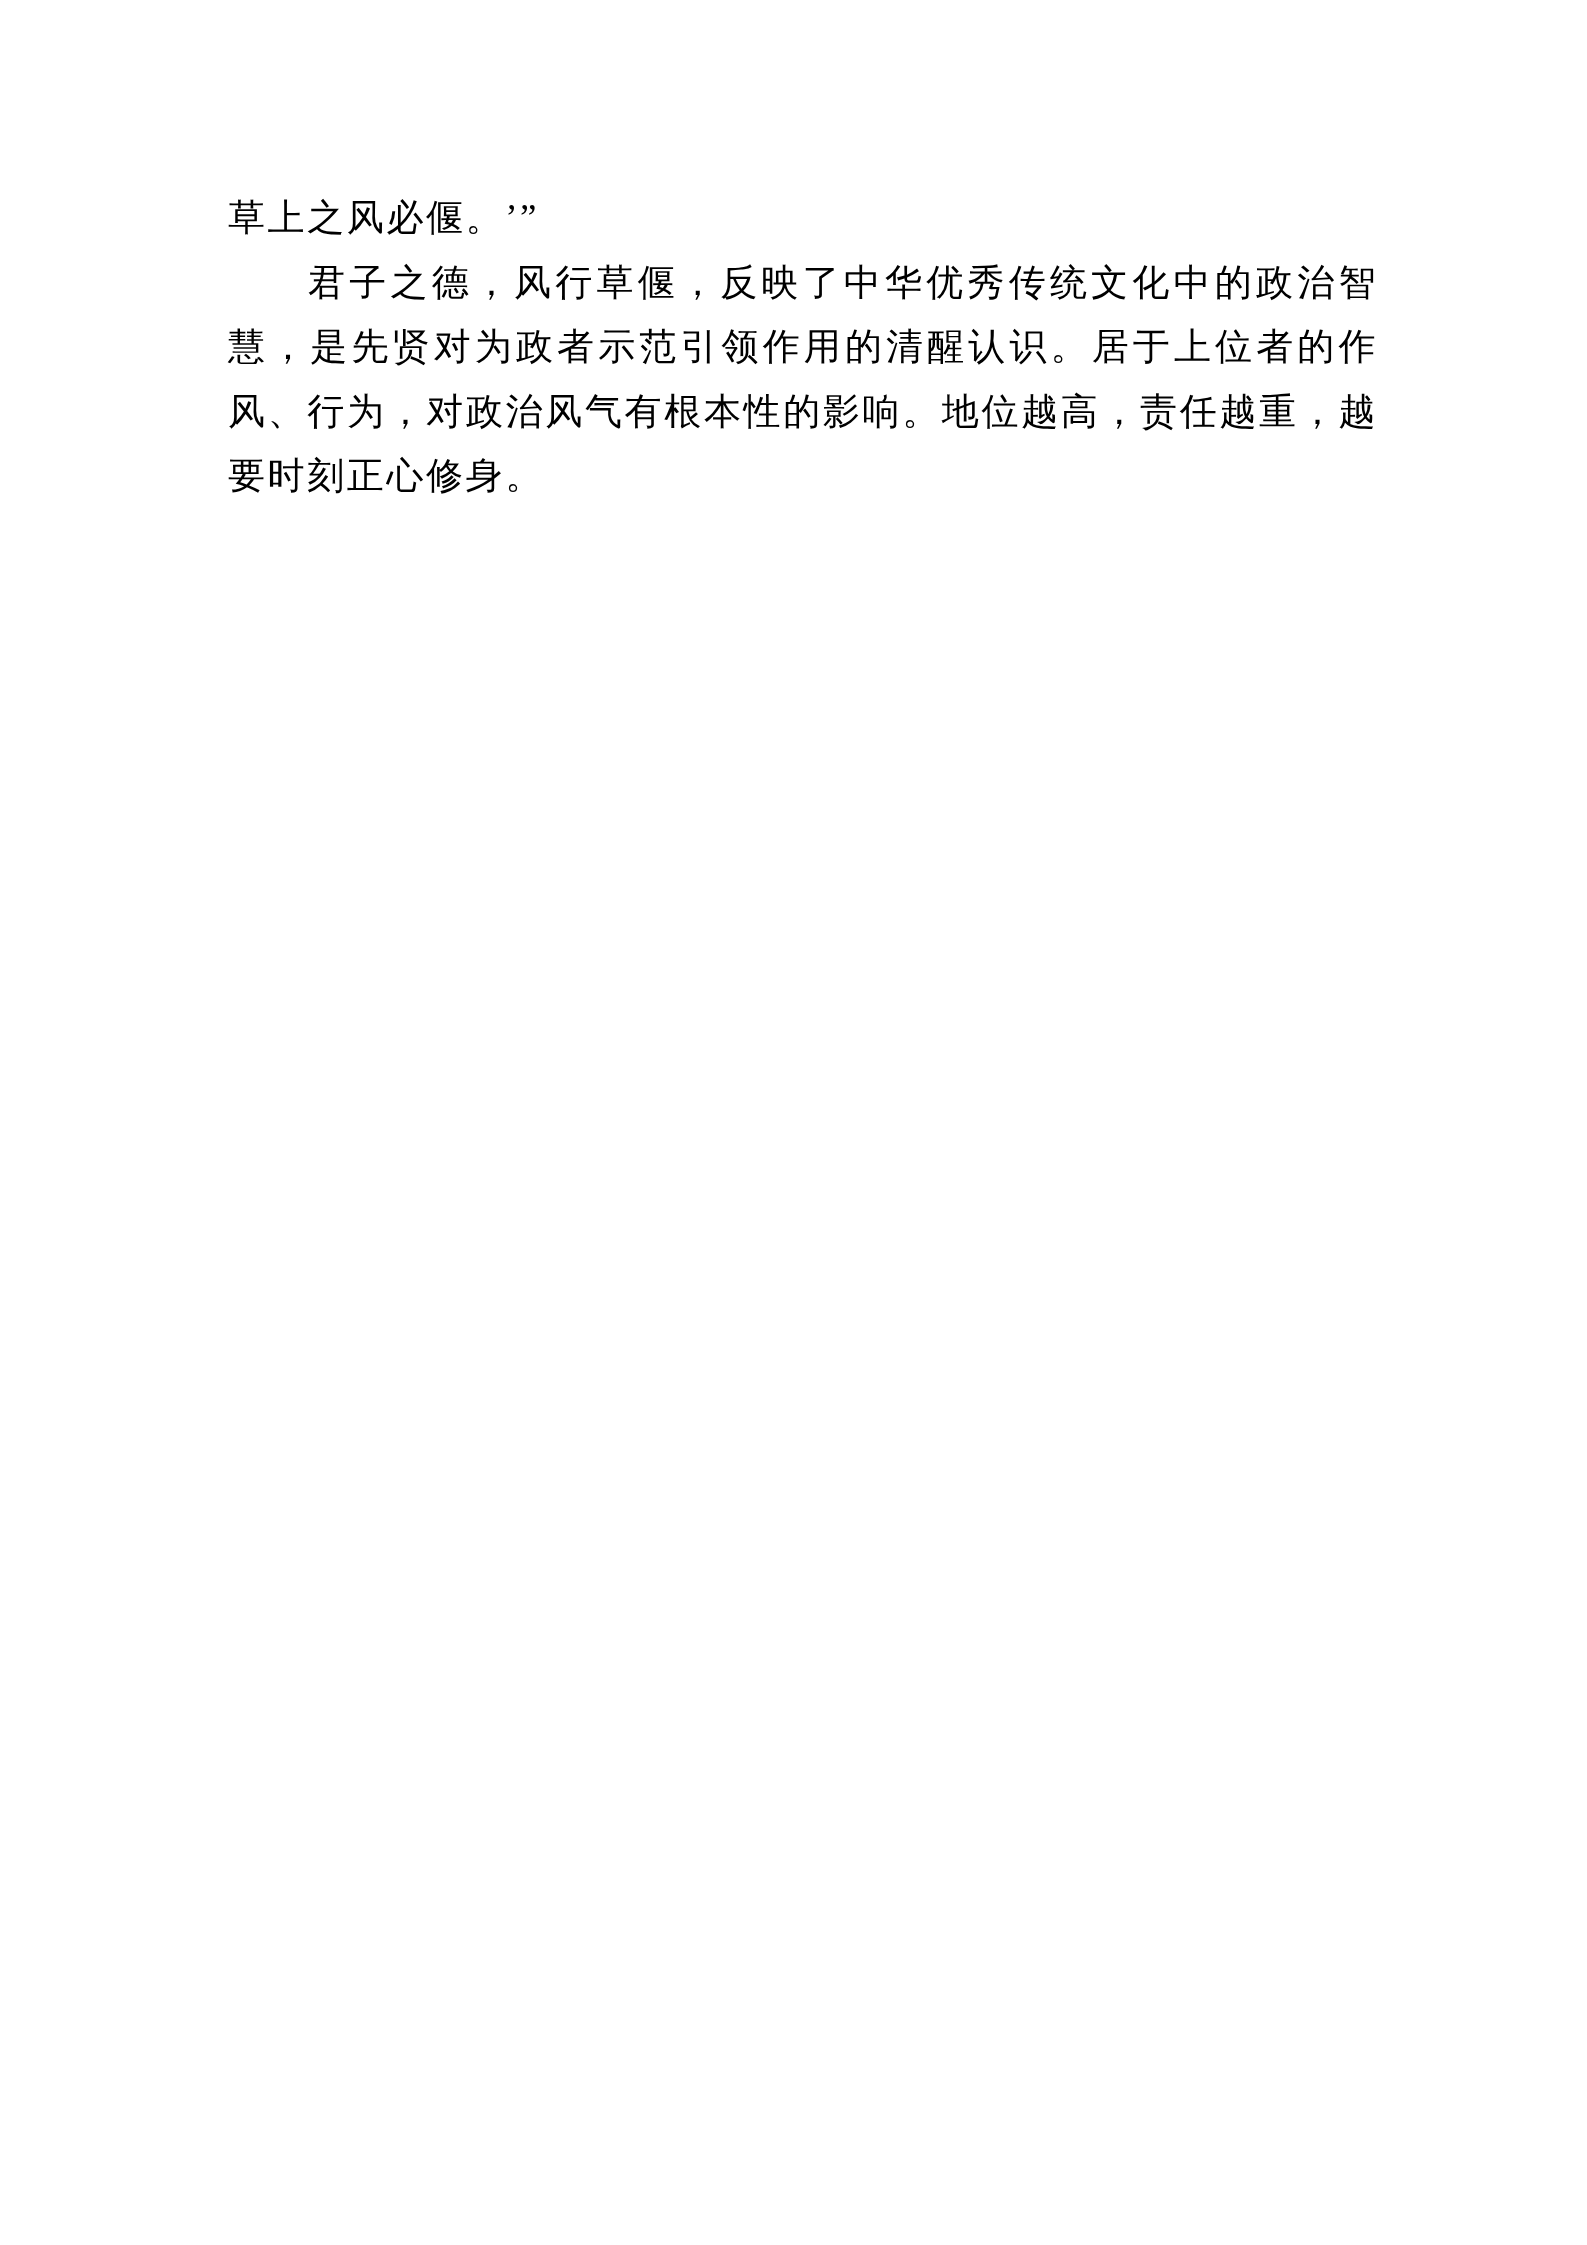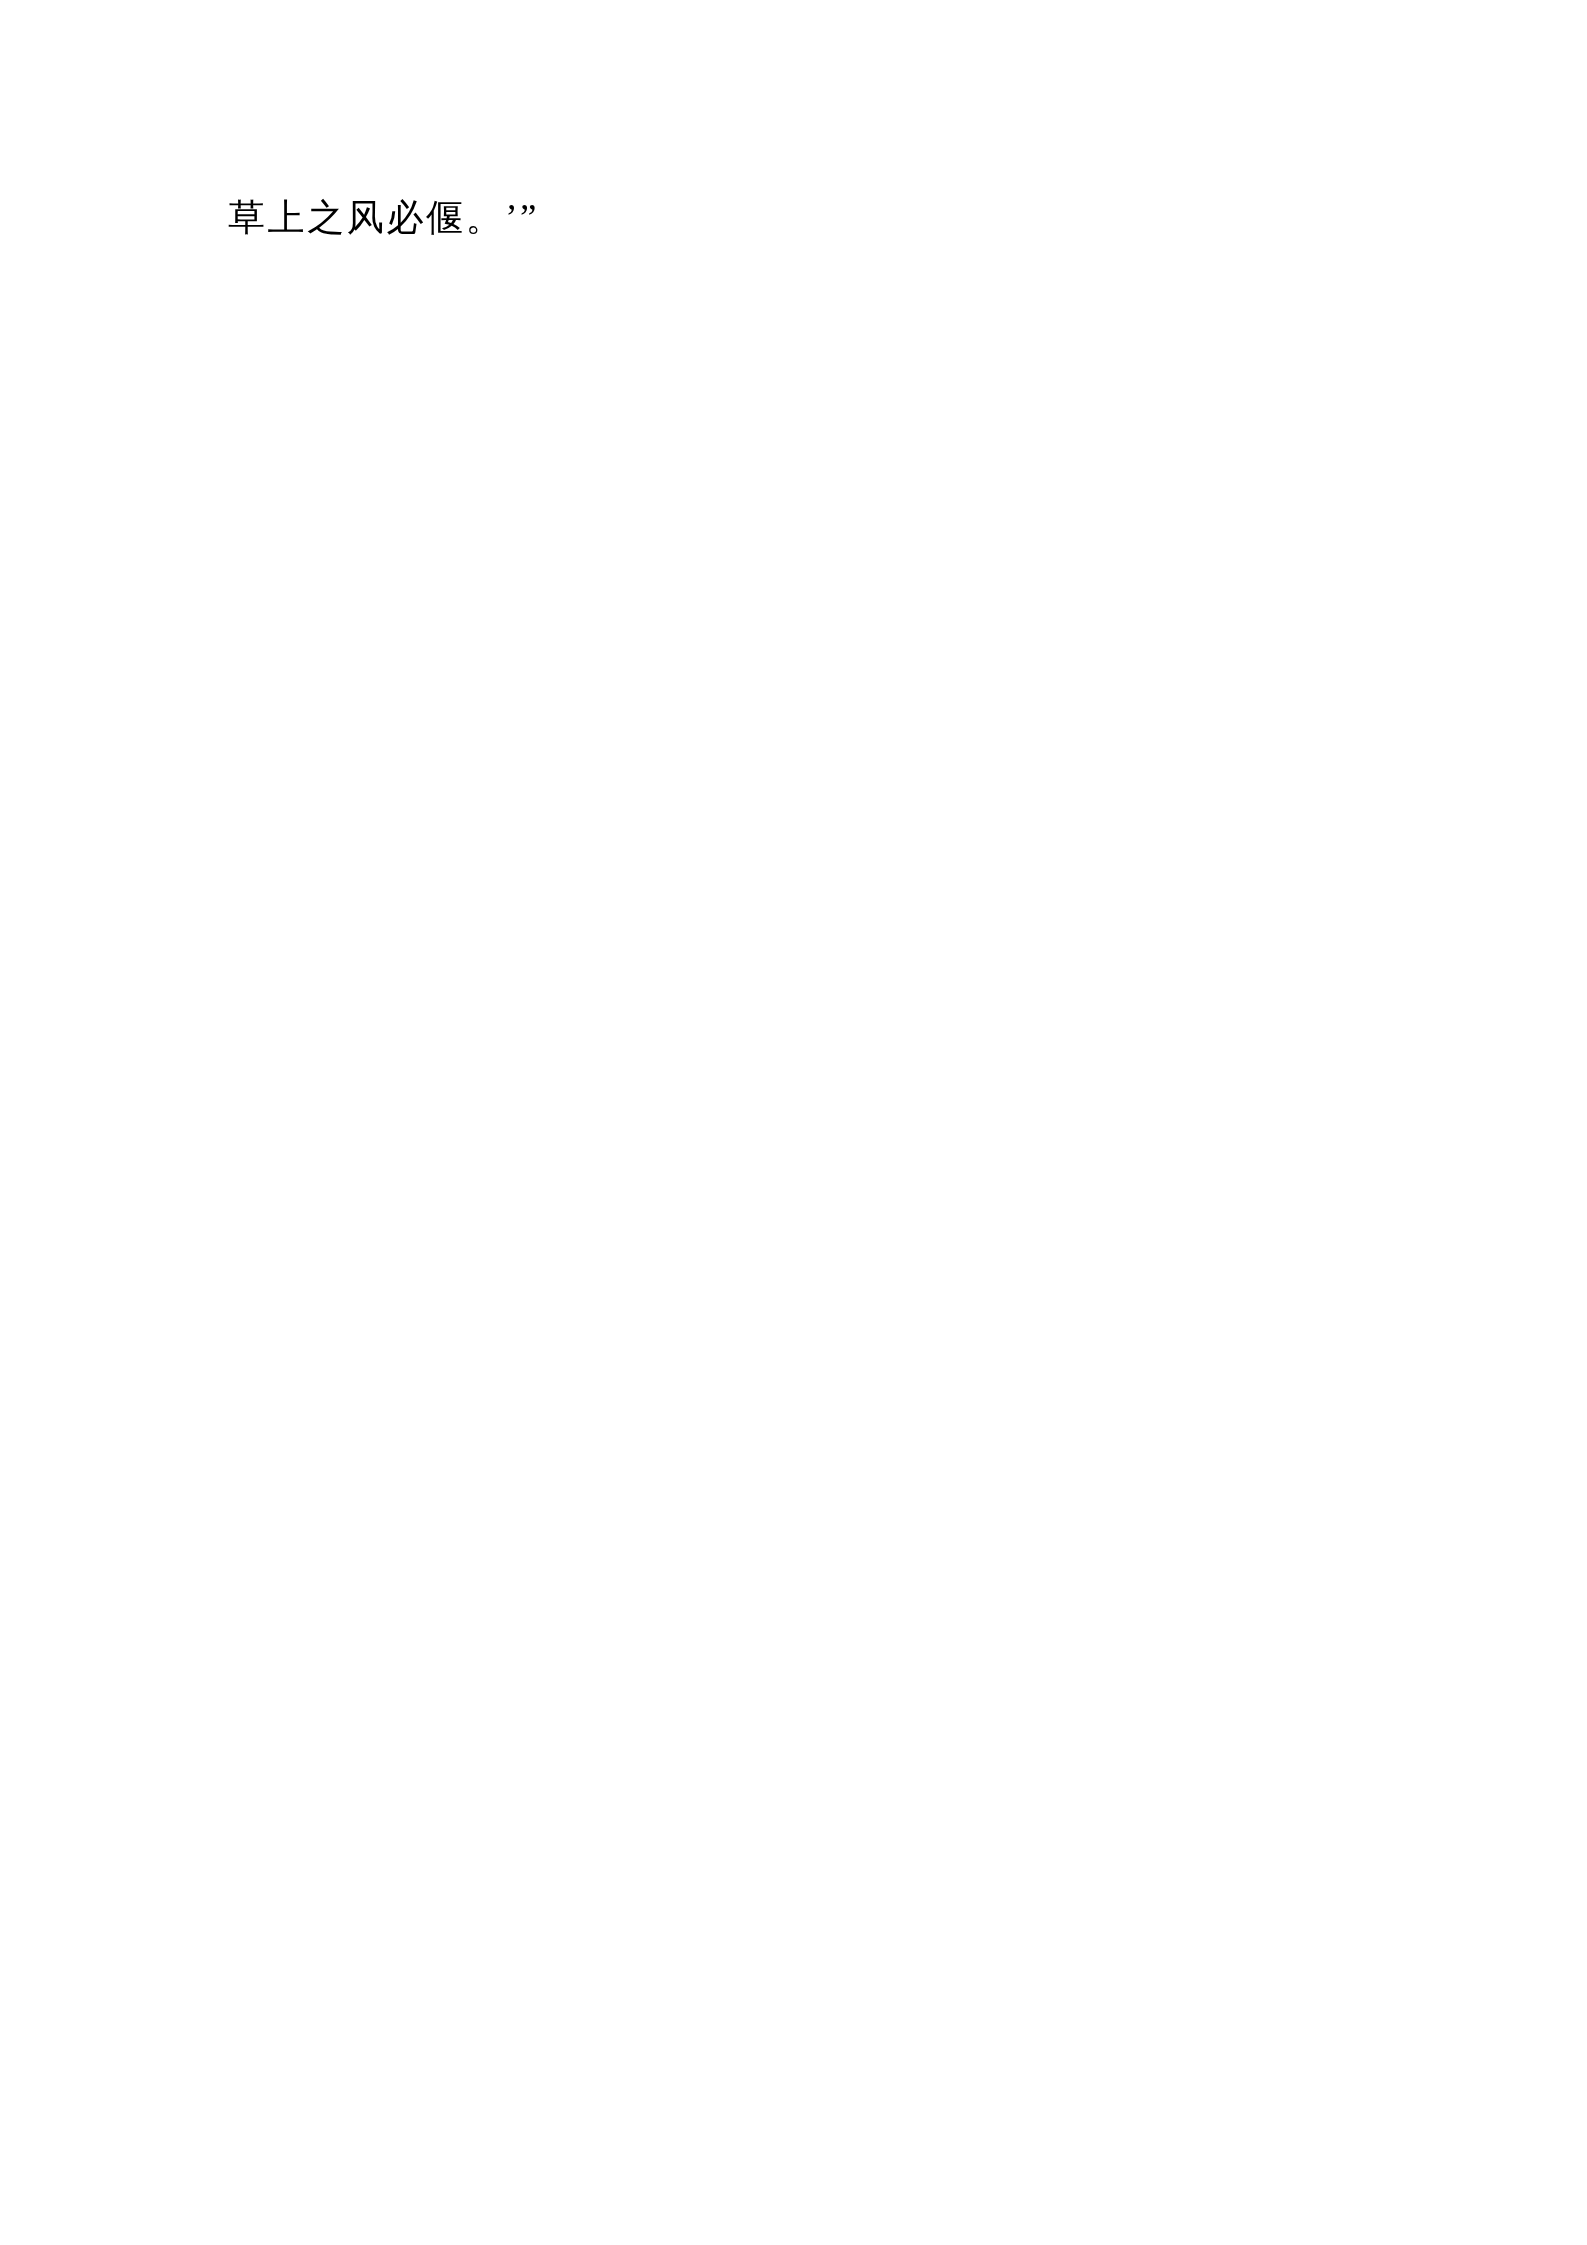--- a/index.html
+++ b/index.html
@@ -55,6 +55,7 @@
 <div class="page">
   <div class="text-body">
     <p class="no-indent">草上之风必偃。’”</p>
+    <p>君子之德，风行草偃，反映了中华优秀传统文化中的政治智慧，是先贤对为政者示范引领作用的清醒认识。居于上位者的作风、行为，对政治风气有根本性的影响。地位越高，责任越重，越要时刻正心修身。</p>
   </div>
   <div class="page-footer">- 12 -</div>
 </div>

